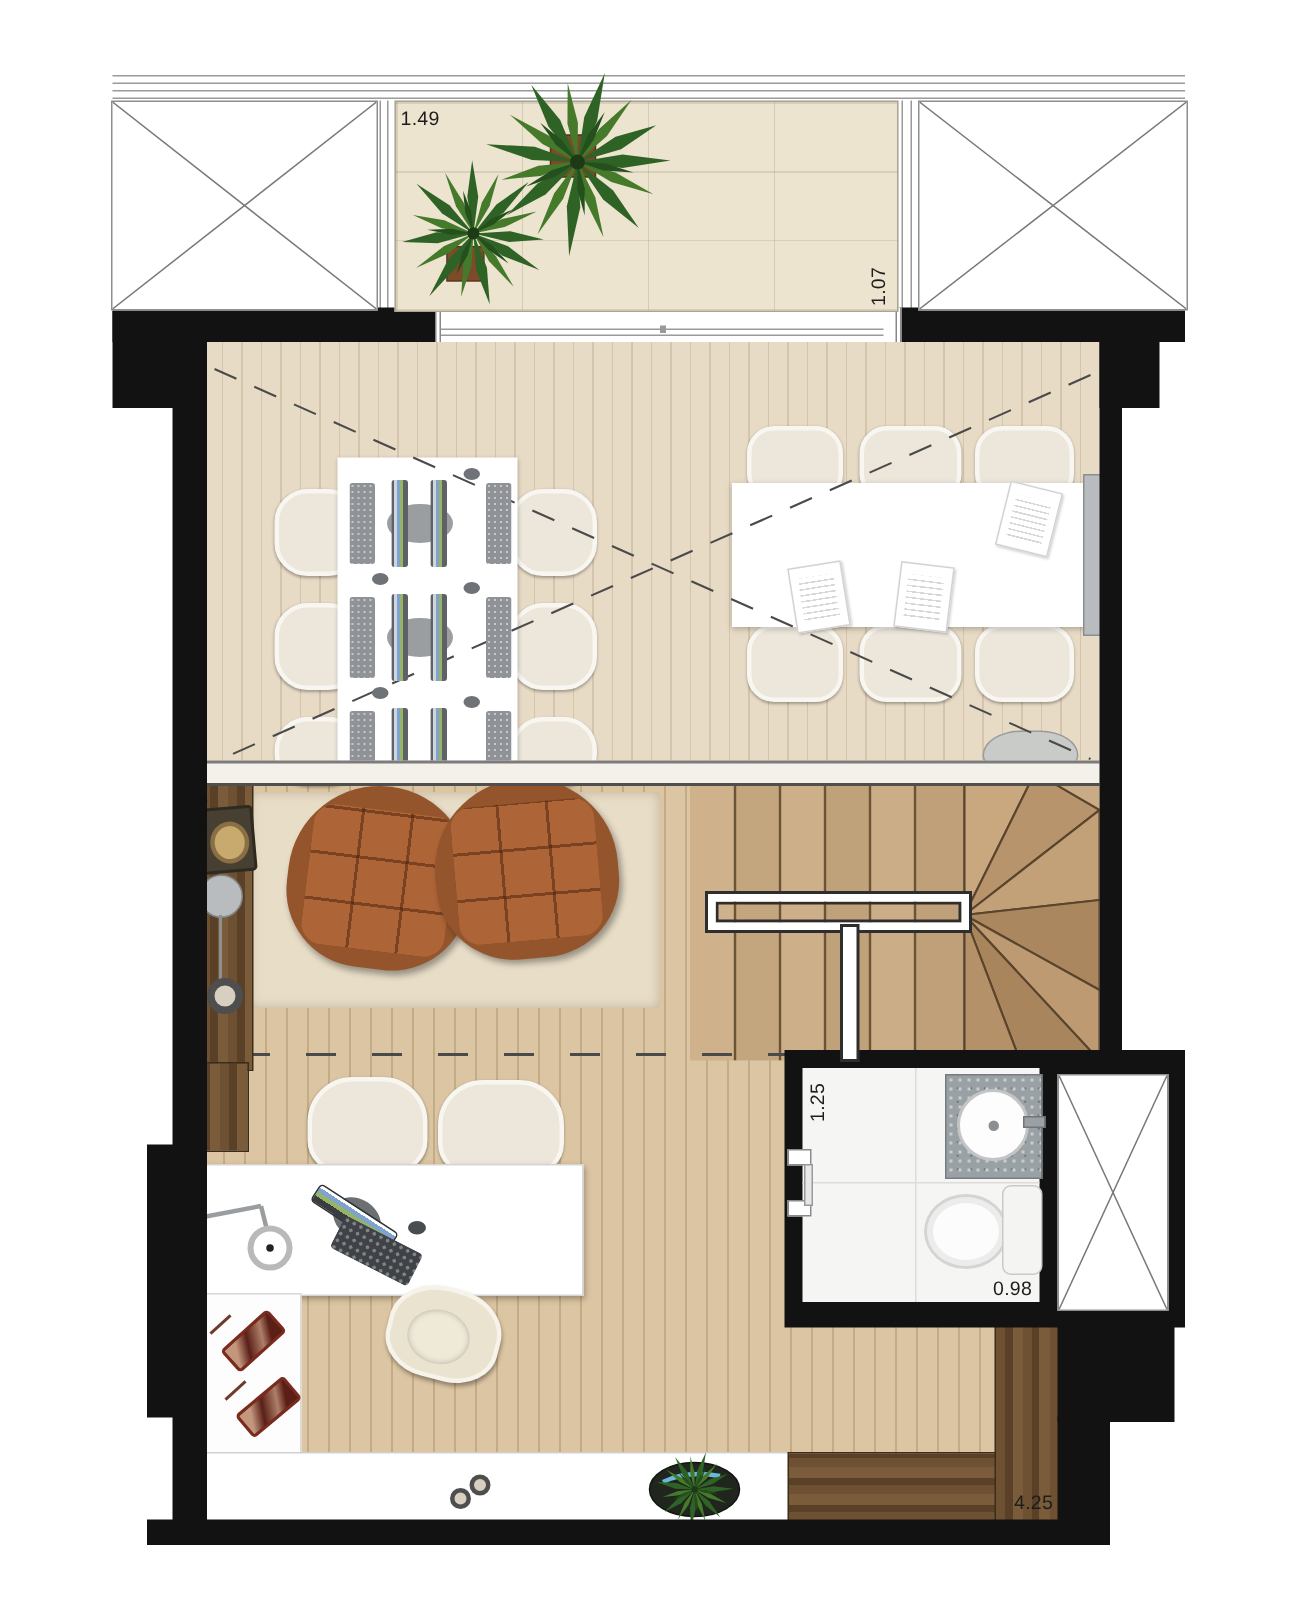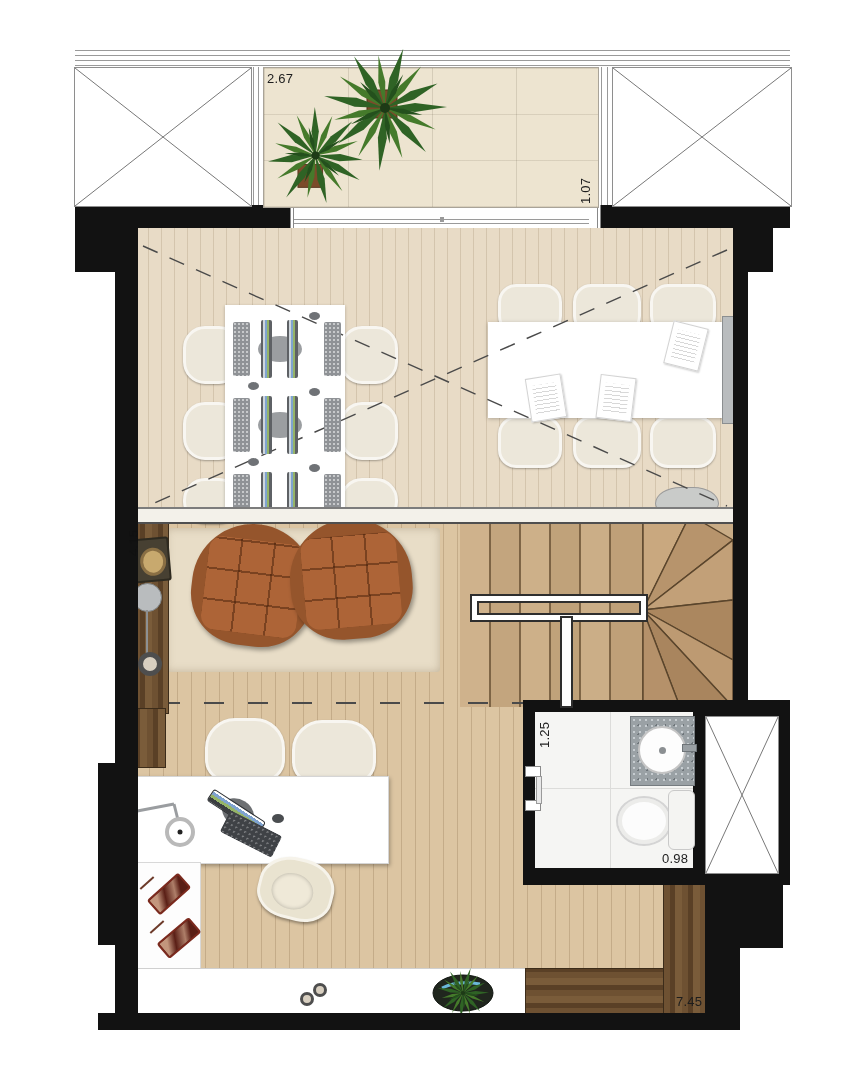--- a/index.html
+++ b/index.html
@@ -316,7 +316,7 @@
     </svg>
   </div>
 
-  <div class="dim" style="left:267px;top:71px;">2.67</div>
+  <div class="dim" style="left:267px;top:71px;">1.49</div>
   <div class="dim v" style="left:578px;top:204px;">1.07</div>
   <div class="dim v" style="left:126px;top:556px;color:#111;">4.15</div>
   <div class="dim v" style="left:537px;top:748px;z-index:65;">1.25</div>

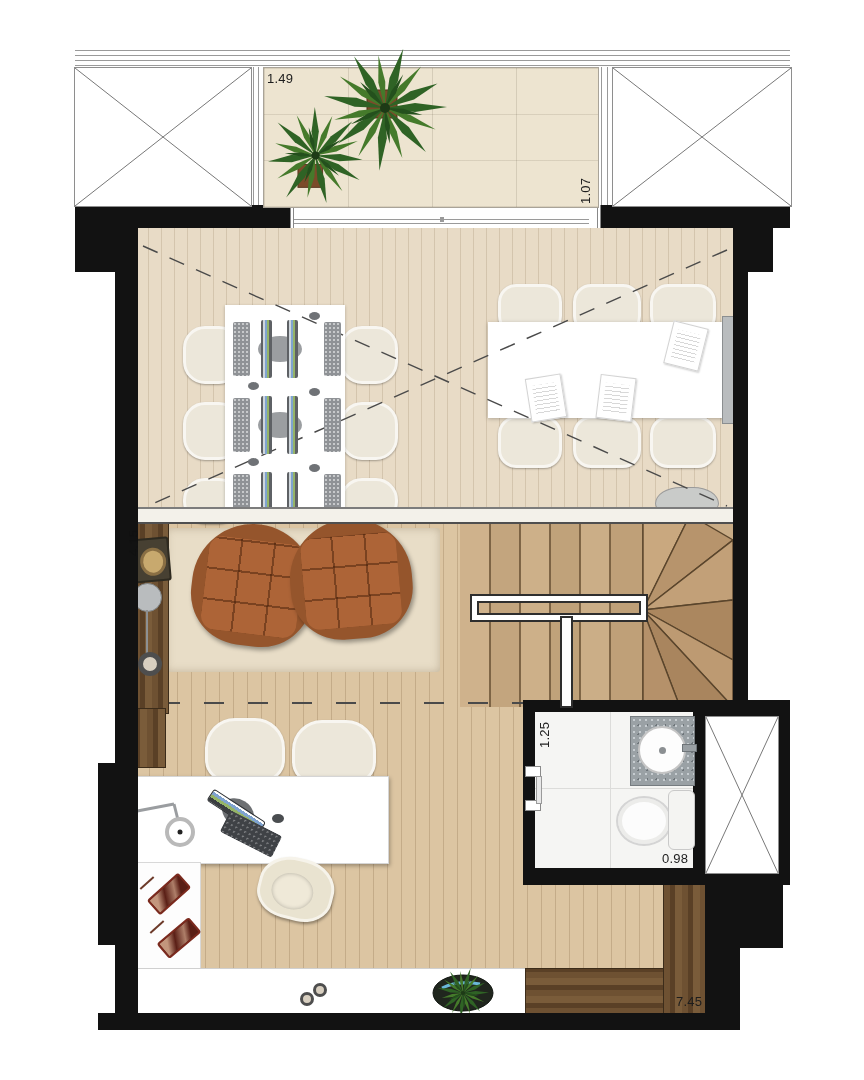--- a/index.html
+++ b/index.html
@@ -321,7 +321,7 @@
   <div class="dim v" style="left:126px;top:556px;color:#111;">4.15</div>
   <div class="dim v" style="left:537px;top:748px;z-index:65;">1.25</div>
   <div class="dim" style="left:662px;top:851px;z-index:65;">0.98</div>
-  <div class="dim" style="left:676px;top:994px;z-index:65;">7.45</div>
+  <div class="dim" style="left:676px;top:994px;z-index:65;">4.25</div>
 
 </div>
 

